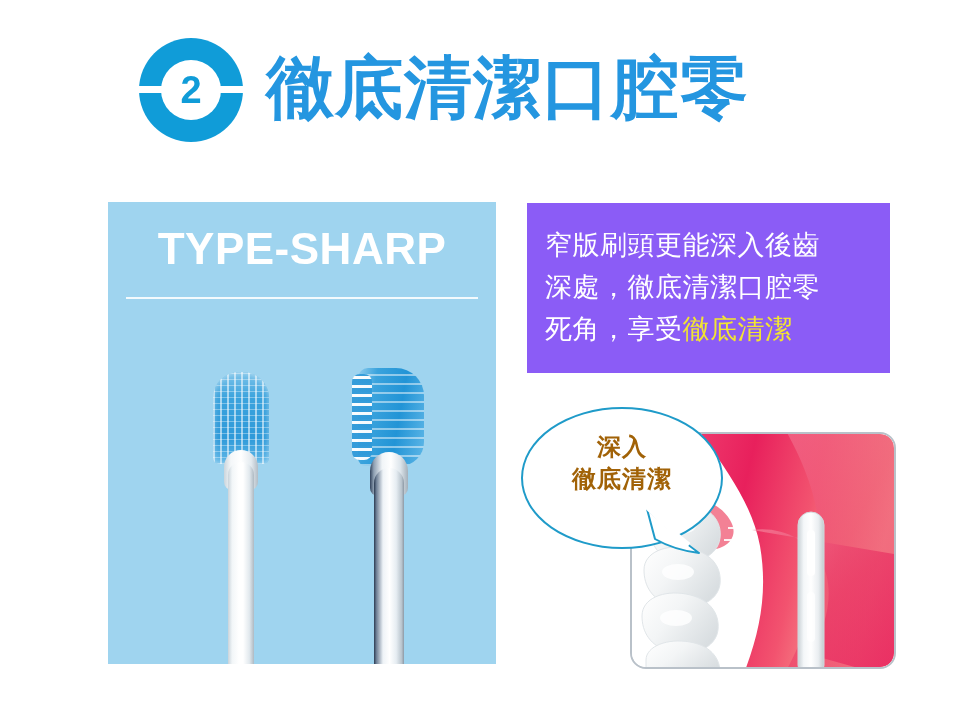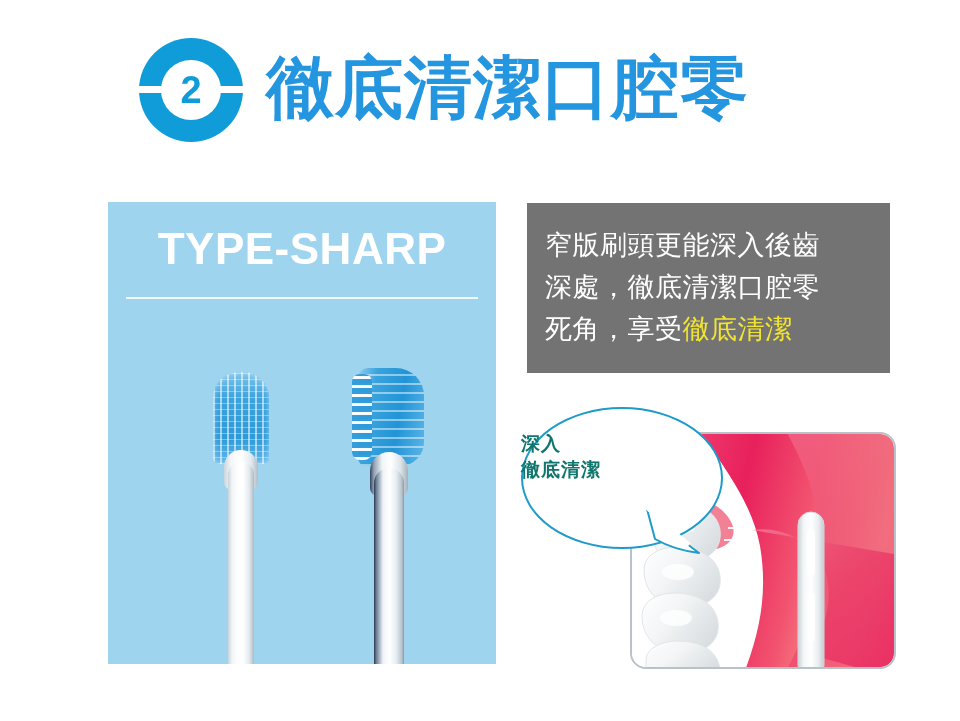--- a/index.html
+++ b/index.html
@@ -213,7 +213,7 @@
     position: absolute;
     left: 527px; top: 203px;
     width: 363px; height: 170px;
-    background: #737373;
+    background: #8b5cf6;
     padding: 22px 18px 0 18px;
   }
   #desc-text {

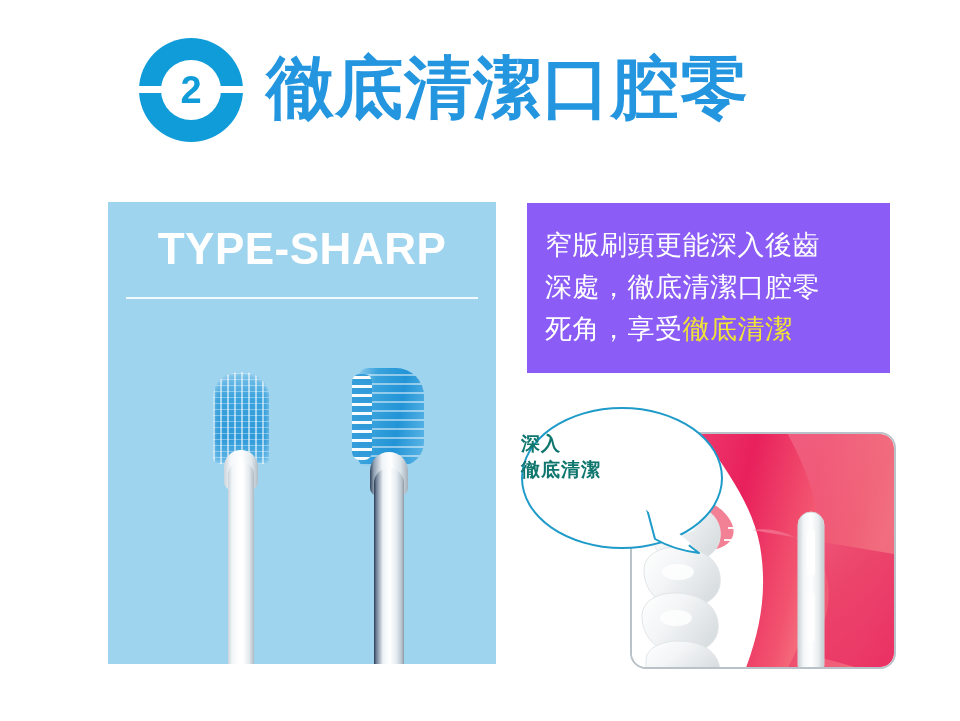--- a/index.html
+++ b/index.html
@@ -247,10 +247,11 @@
     position: absolute;
     left: 0; top: 24px;
     width: 202px;
-    font-size: 19px;
+    text-align: center;
+    font-size: 24px;
     font-weight: bold;
     line-height: 1.35;
-    color: #0f766e;
+    color: #a16207;
     letter-spacing: 1px;
     z-index: 2;
   }

